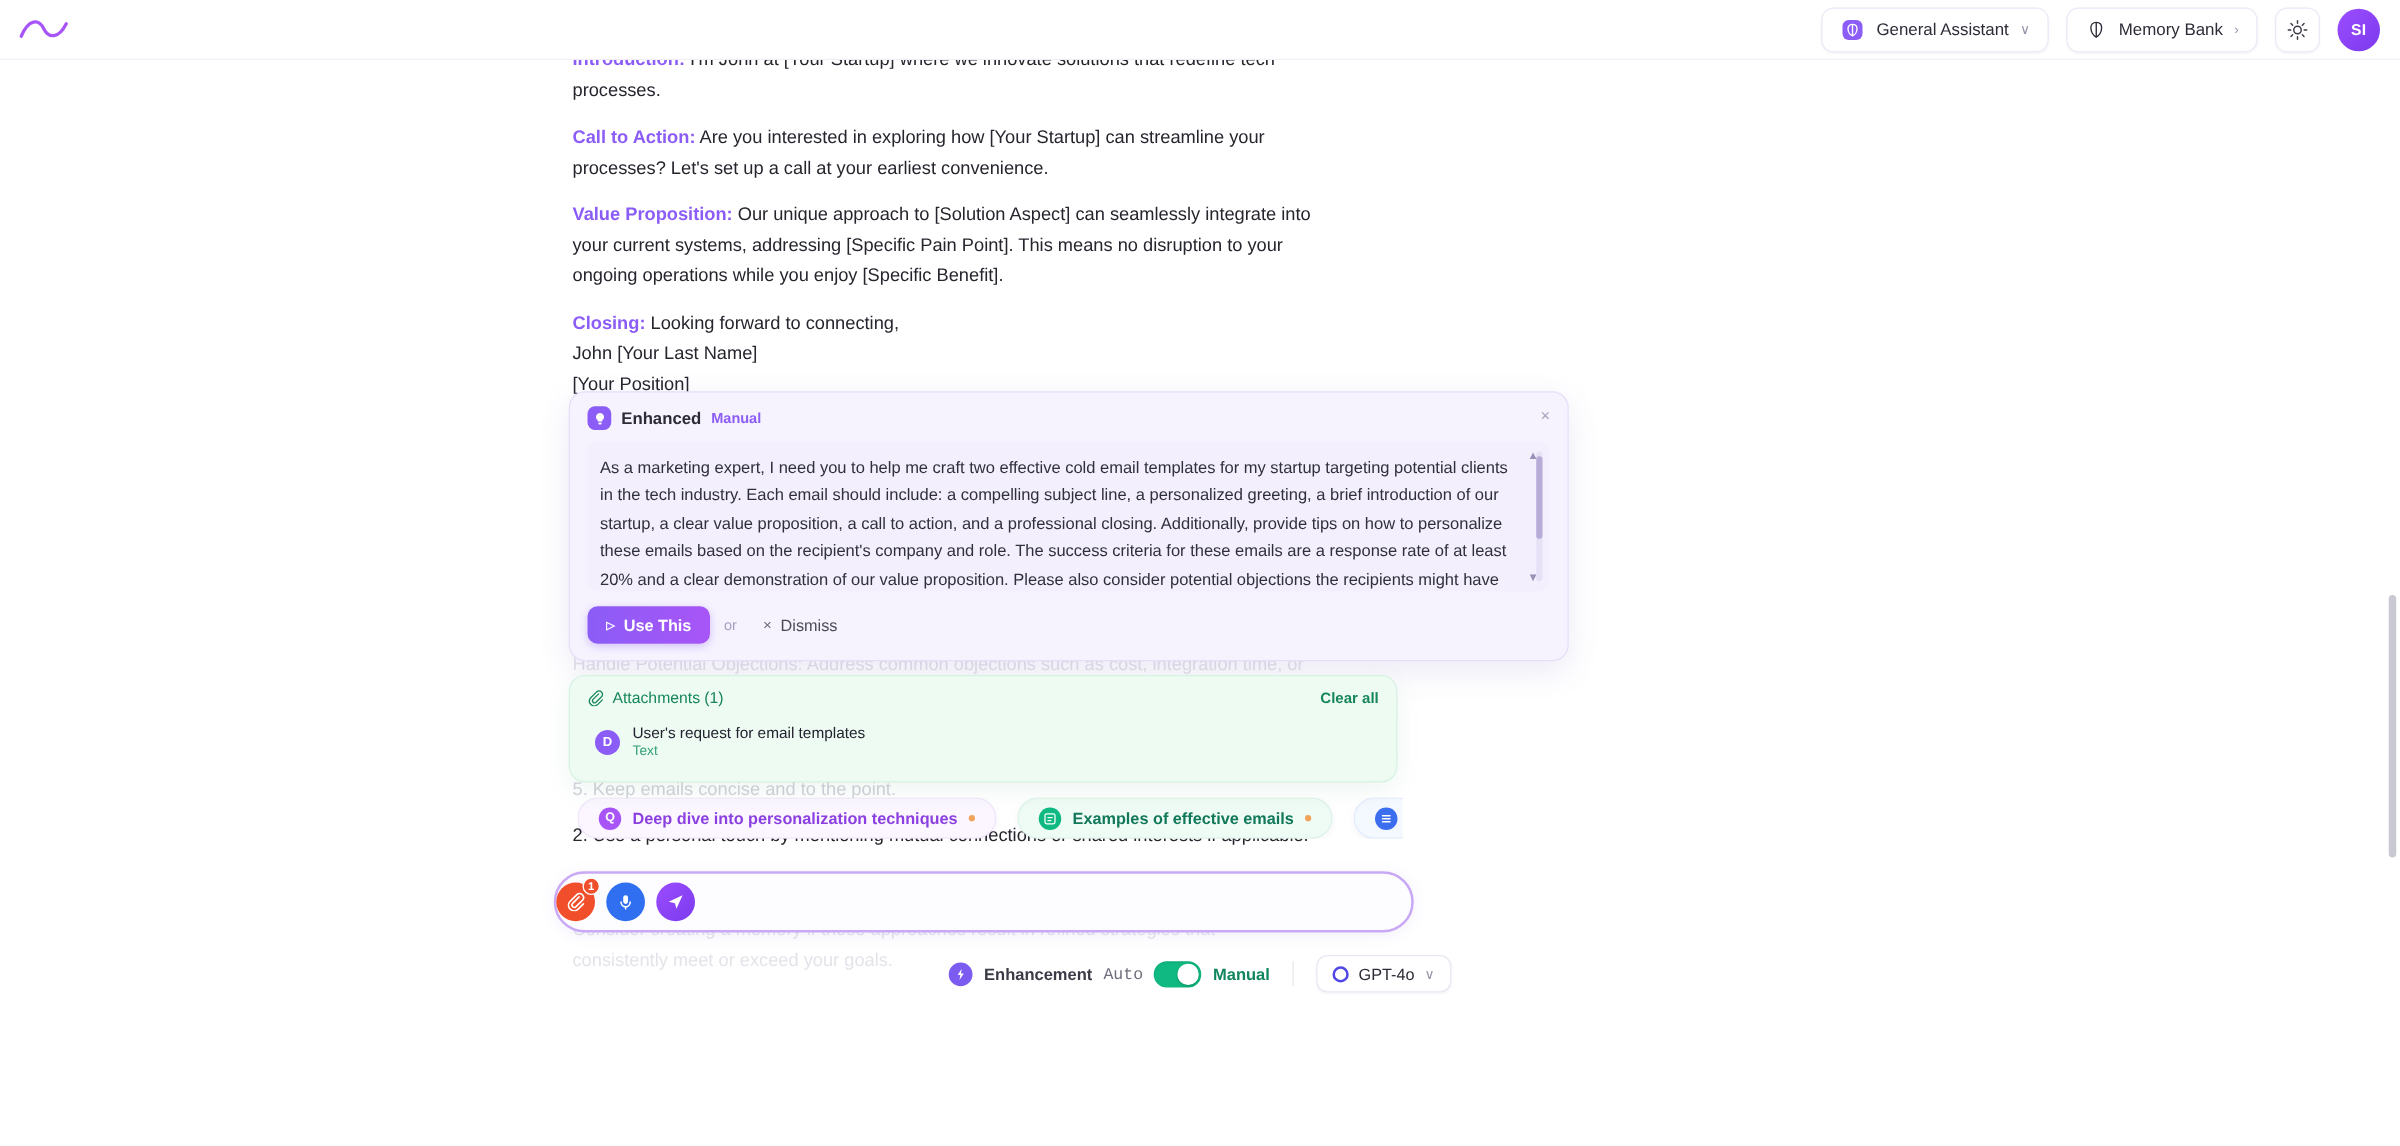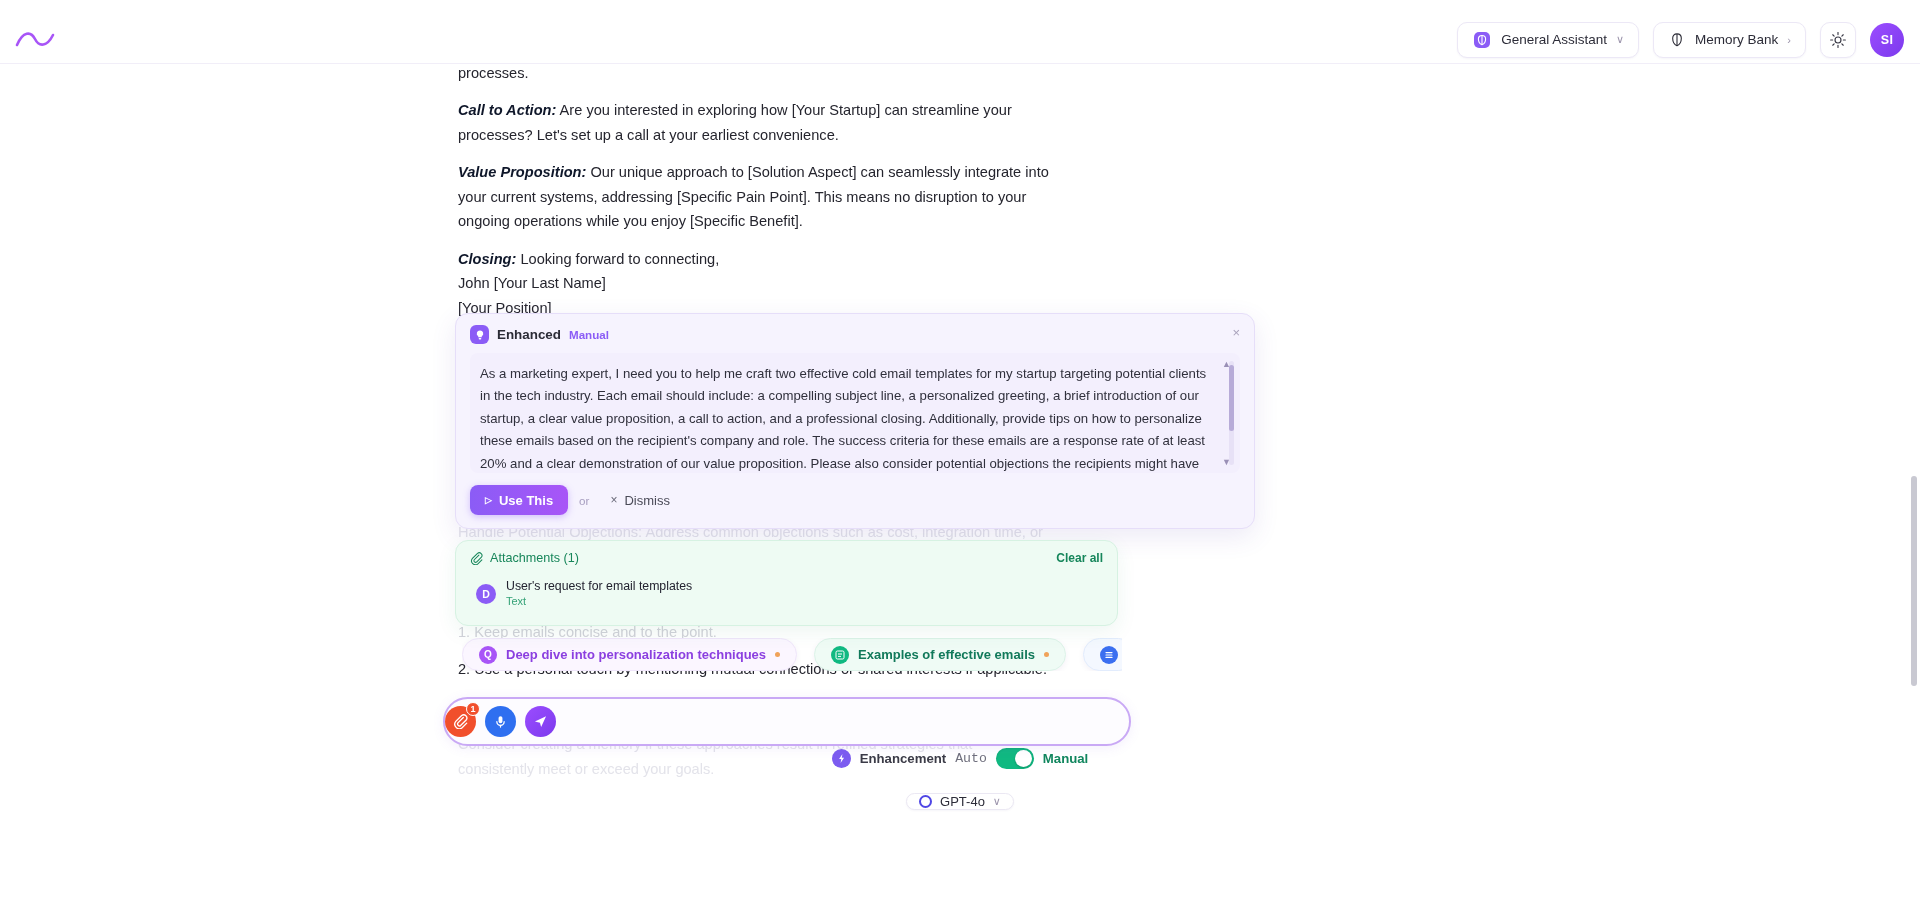--- a/index.html
+++ b/index.html
@@ -18,7 +18,6 @@
     border-bottom: 1px solid #f1eef8;
     display: flex; align-items: center;
     z-index: 60;
-    margin-top: 16px;
   }
   .logo {
     margin-left: 14px; width: 42px; height: 28px;

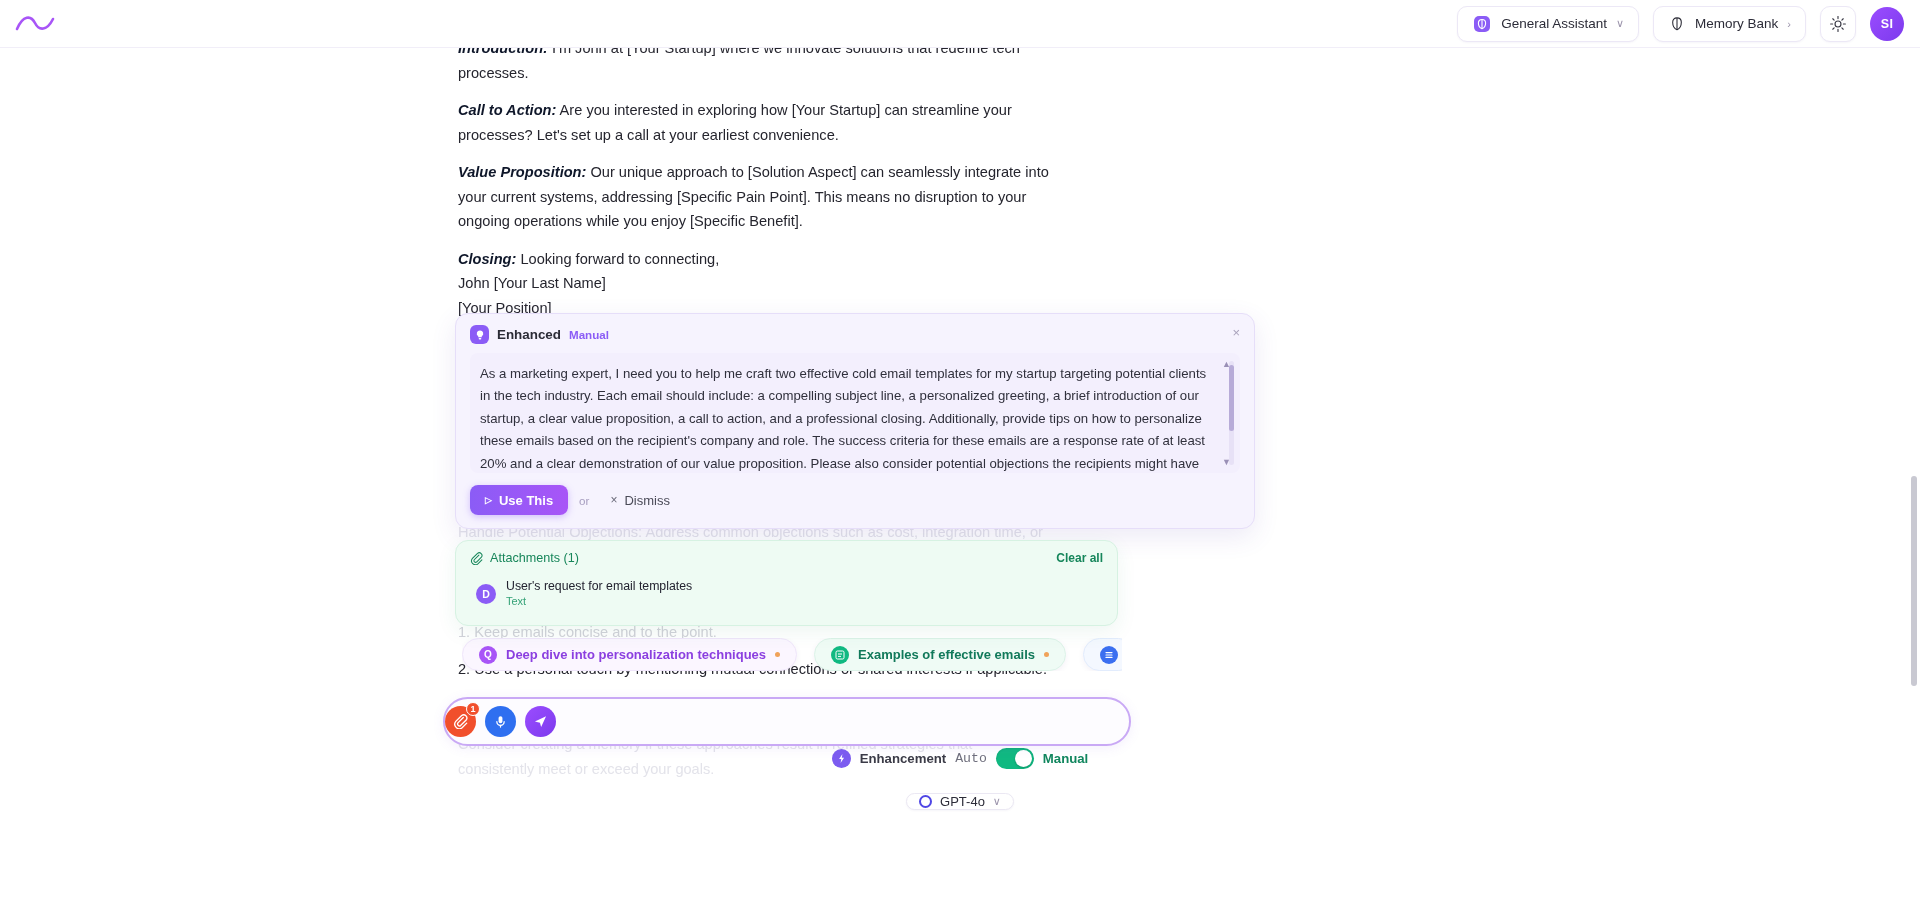--- a/index.html
+++ b/index.html
@@ -66,7 +66,7 @@
     font-size: 14.6px; line-height: 24.5px; color: #25252e;
     margin-bottom: 13px;
   }
-  .msg-card p b { font-weight: bold; color: #0f172a; font-style: italic; }
+  .msg-card p b { font-weight: bold; color: #8b5cf6; }
   .msg-card .faded { color: #d2d2da; }
   .msg-card .faint { color: #e3e3ea; }
 

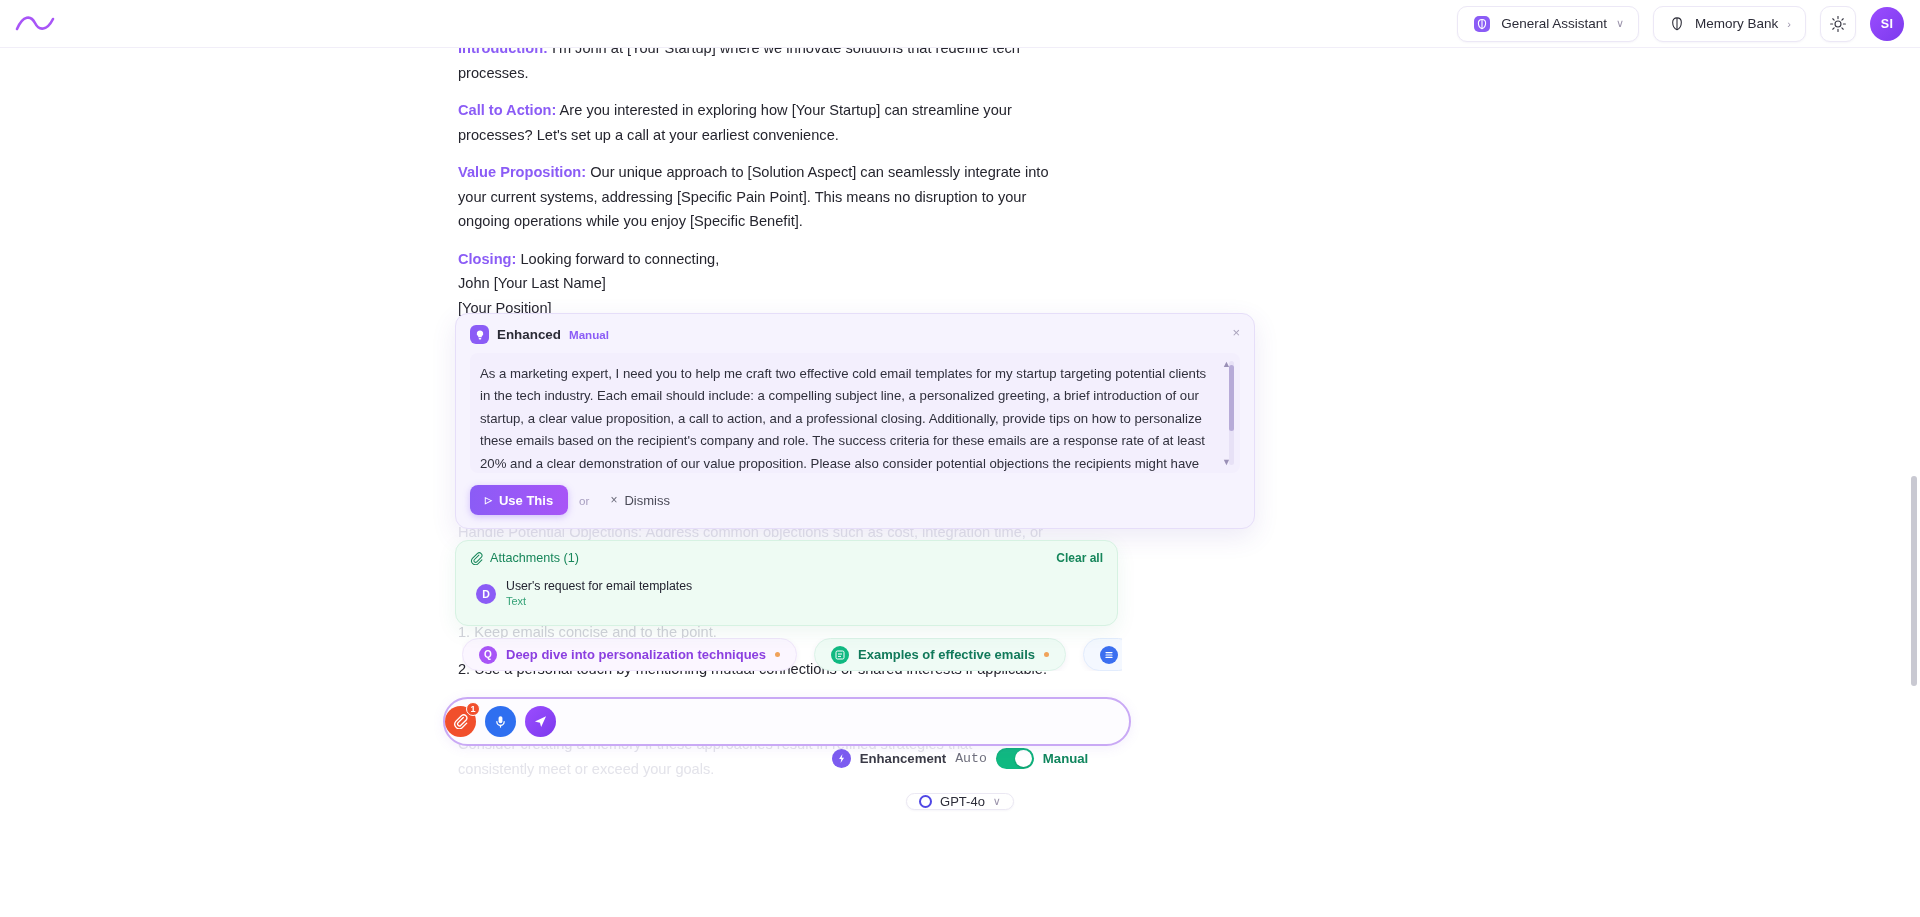--- a/index.html
+++ b/index.html
@@ -375,7 +375,7 @@
     <p class="faint">Role-Specific Benefits: Tailor your value proposition to address challenges specific to the recipient's role.</p>
     <p class="faint">Handle Potential Objections: Address common objections such as cost, integration time, or current provider loyalty directly within the email.</p>
     <p class="faded">General Tips for Increasing Response Rate:</p>
-    <p class="faded">1. Keep emails concise and to the point.</p>
+    <p class="faded">5. Keep emails concise and to the point.</p>
     <p>2. Use a personal touch by mentioning mutual connections or shared interests if applicable.</p>
     <p class="faint">3. Follow up if there is no initial response, ensuring to add additional value or insights.</p>
     <p class="faint">Consider creating a memory if these approaches result in refined strategies that consistently meet or exceed your goals.</p>

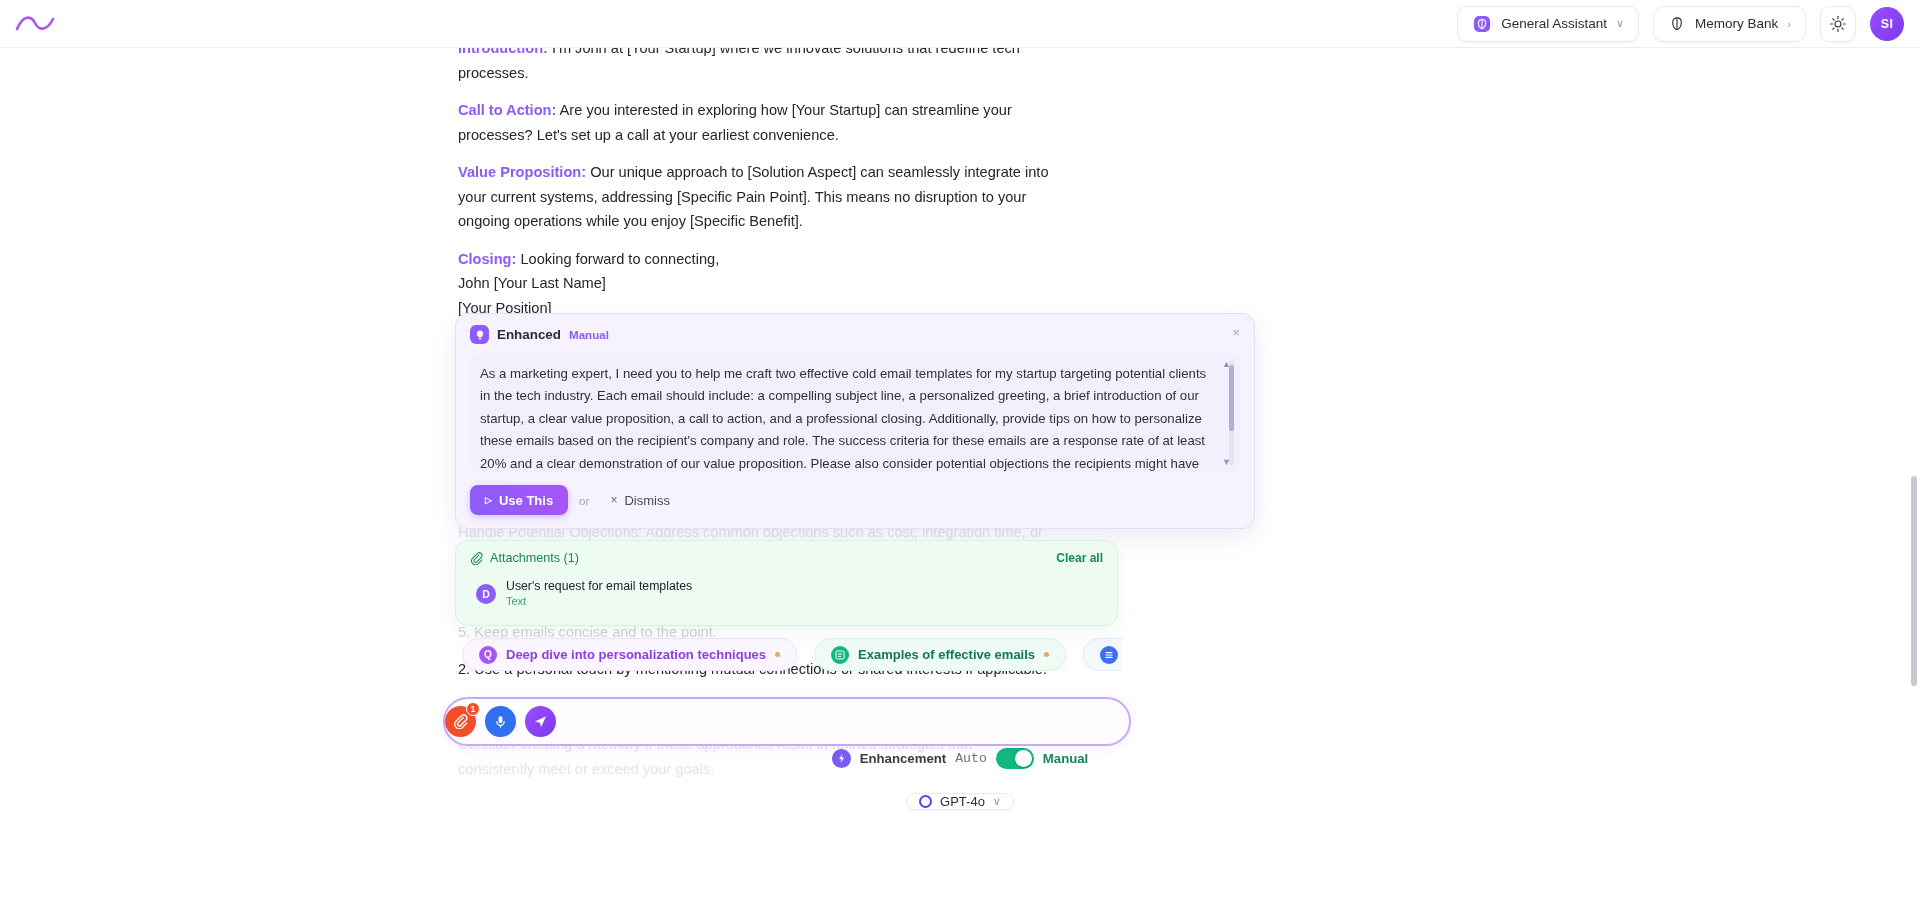--- a/index.html
+++ b/index.html
@@ -257,7 +257,6 @@
     position: absolute; left: 0; top: 700px; width: 1920px; height: 62px;
     display: flex; align-items: center; justify-content: center; gap: 12px;
     z-index: 20;
-    flex-direction: column;
   }
   .enh-chip { display: flex; align-items: center; gap: 9px; }
   .bolt {

